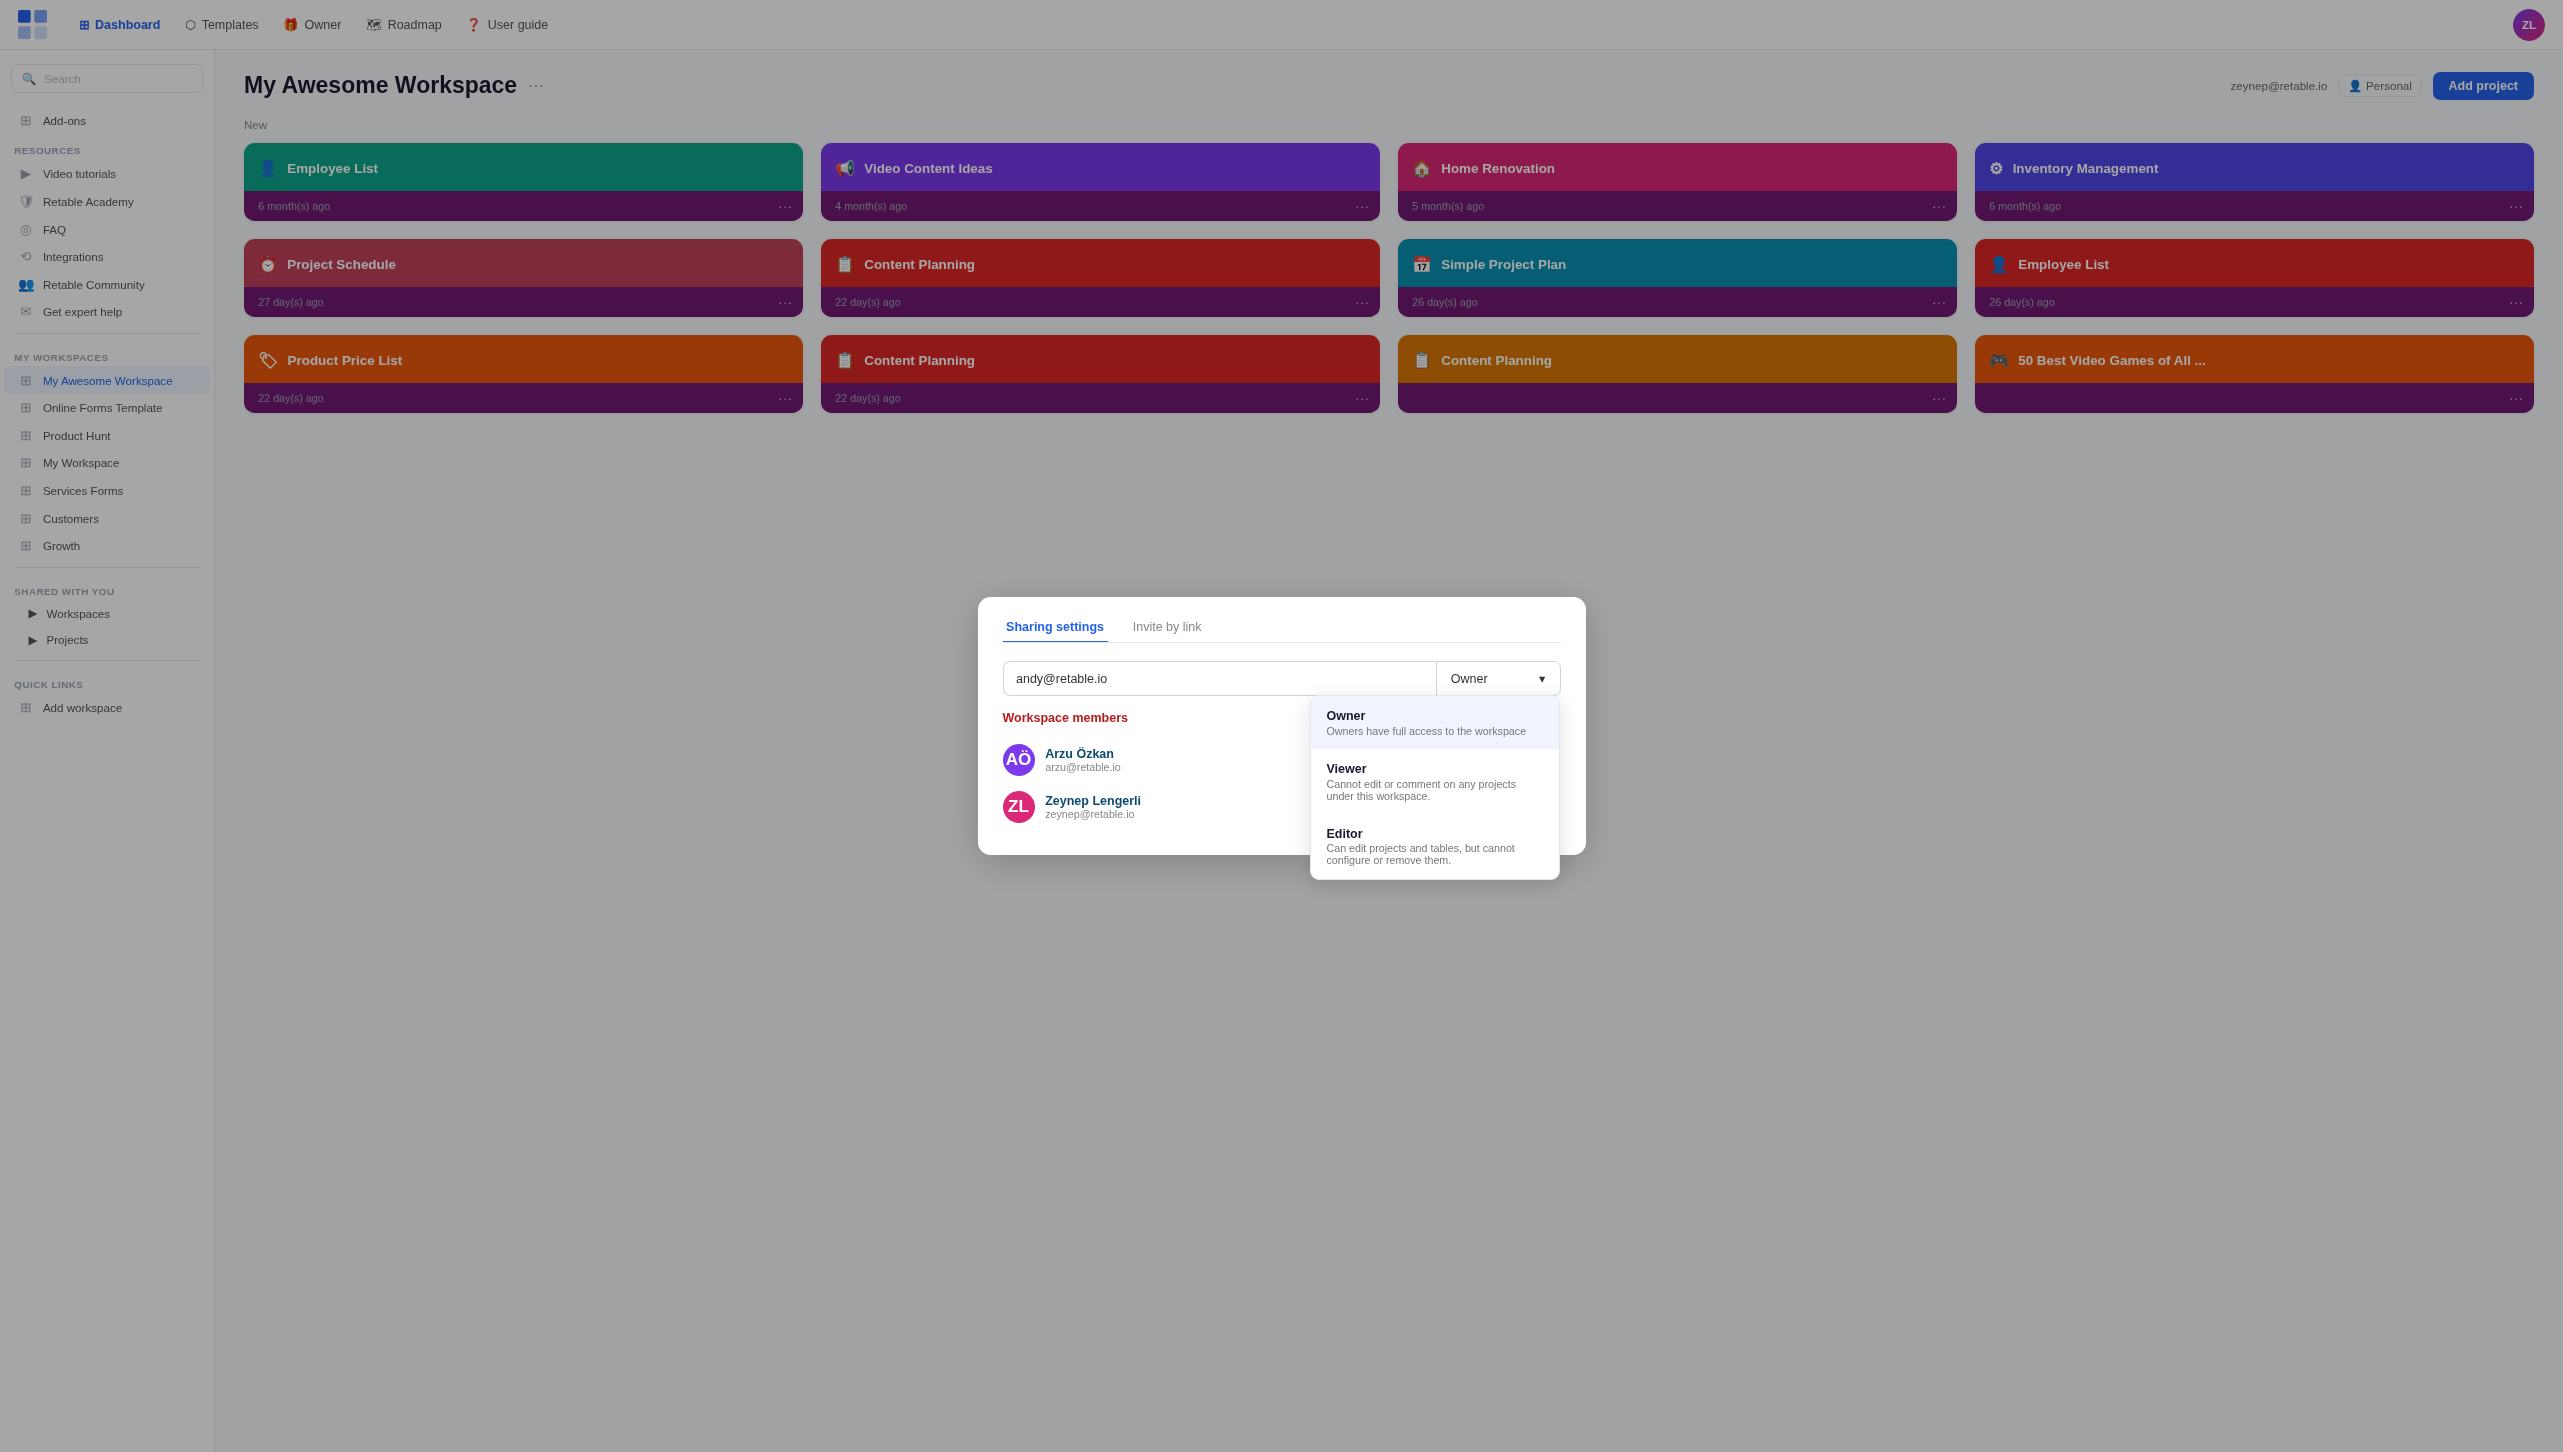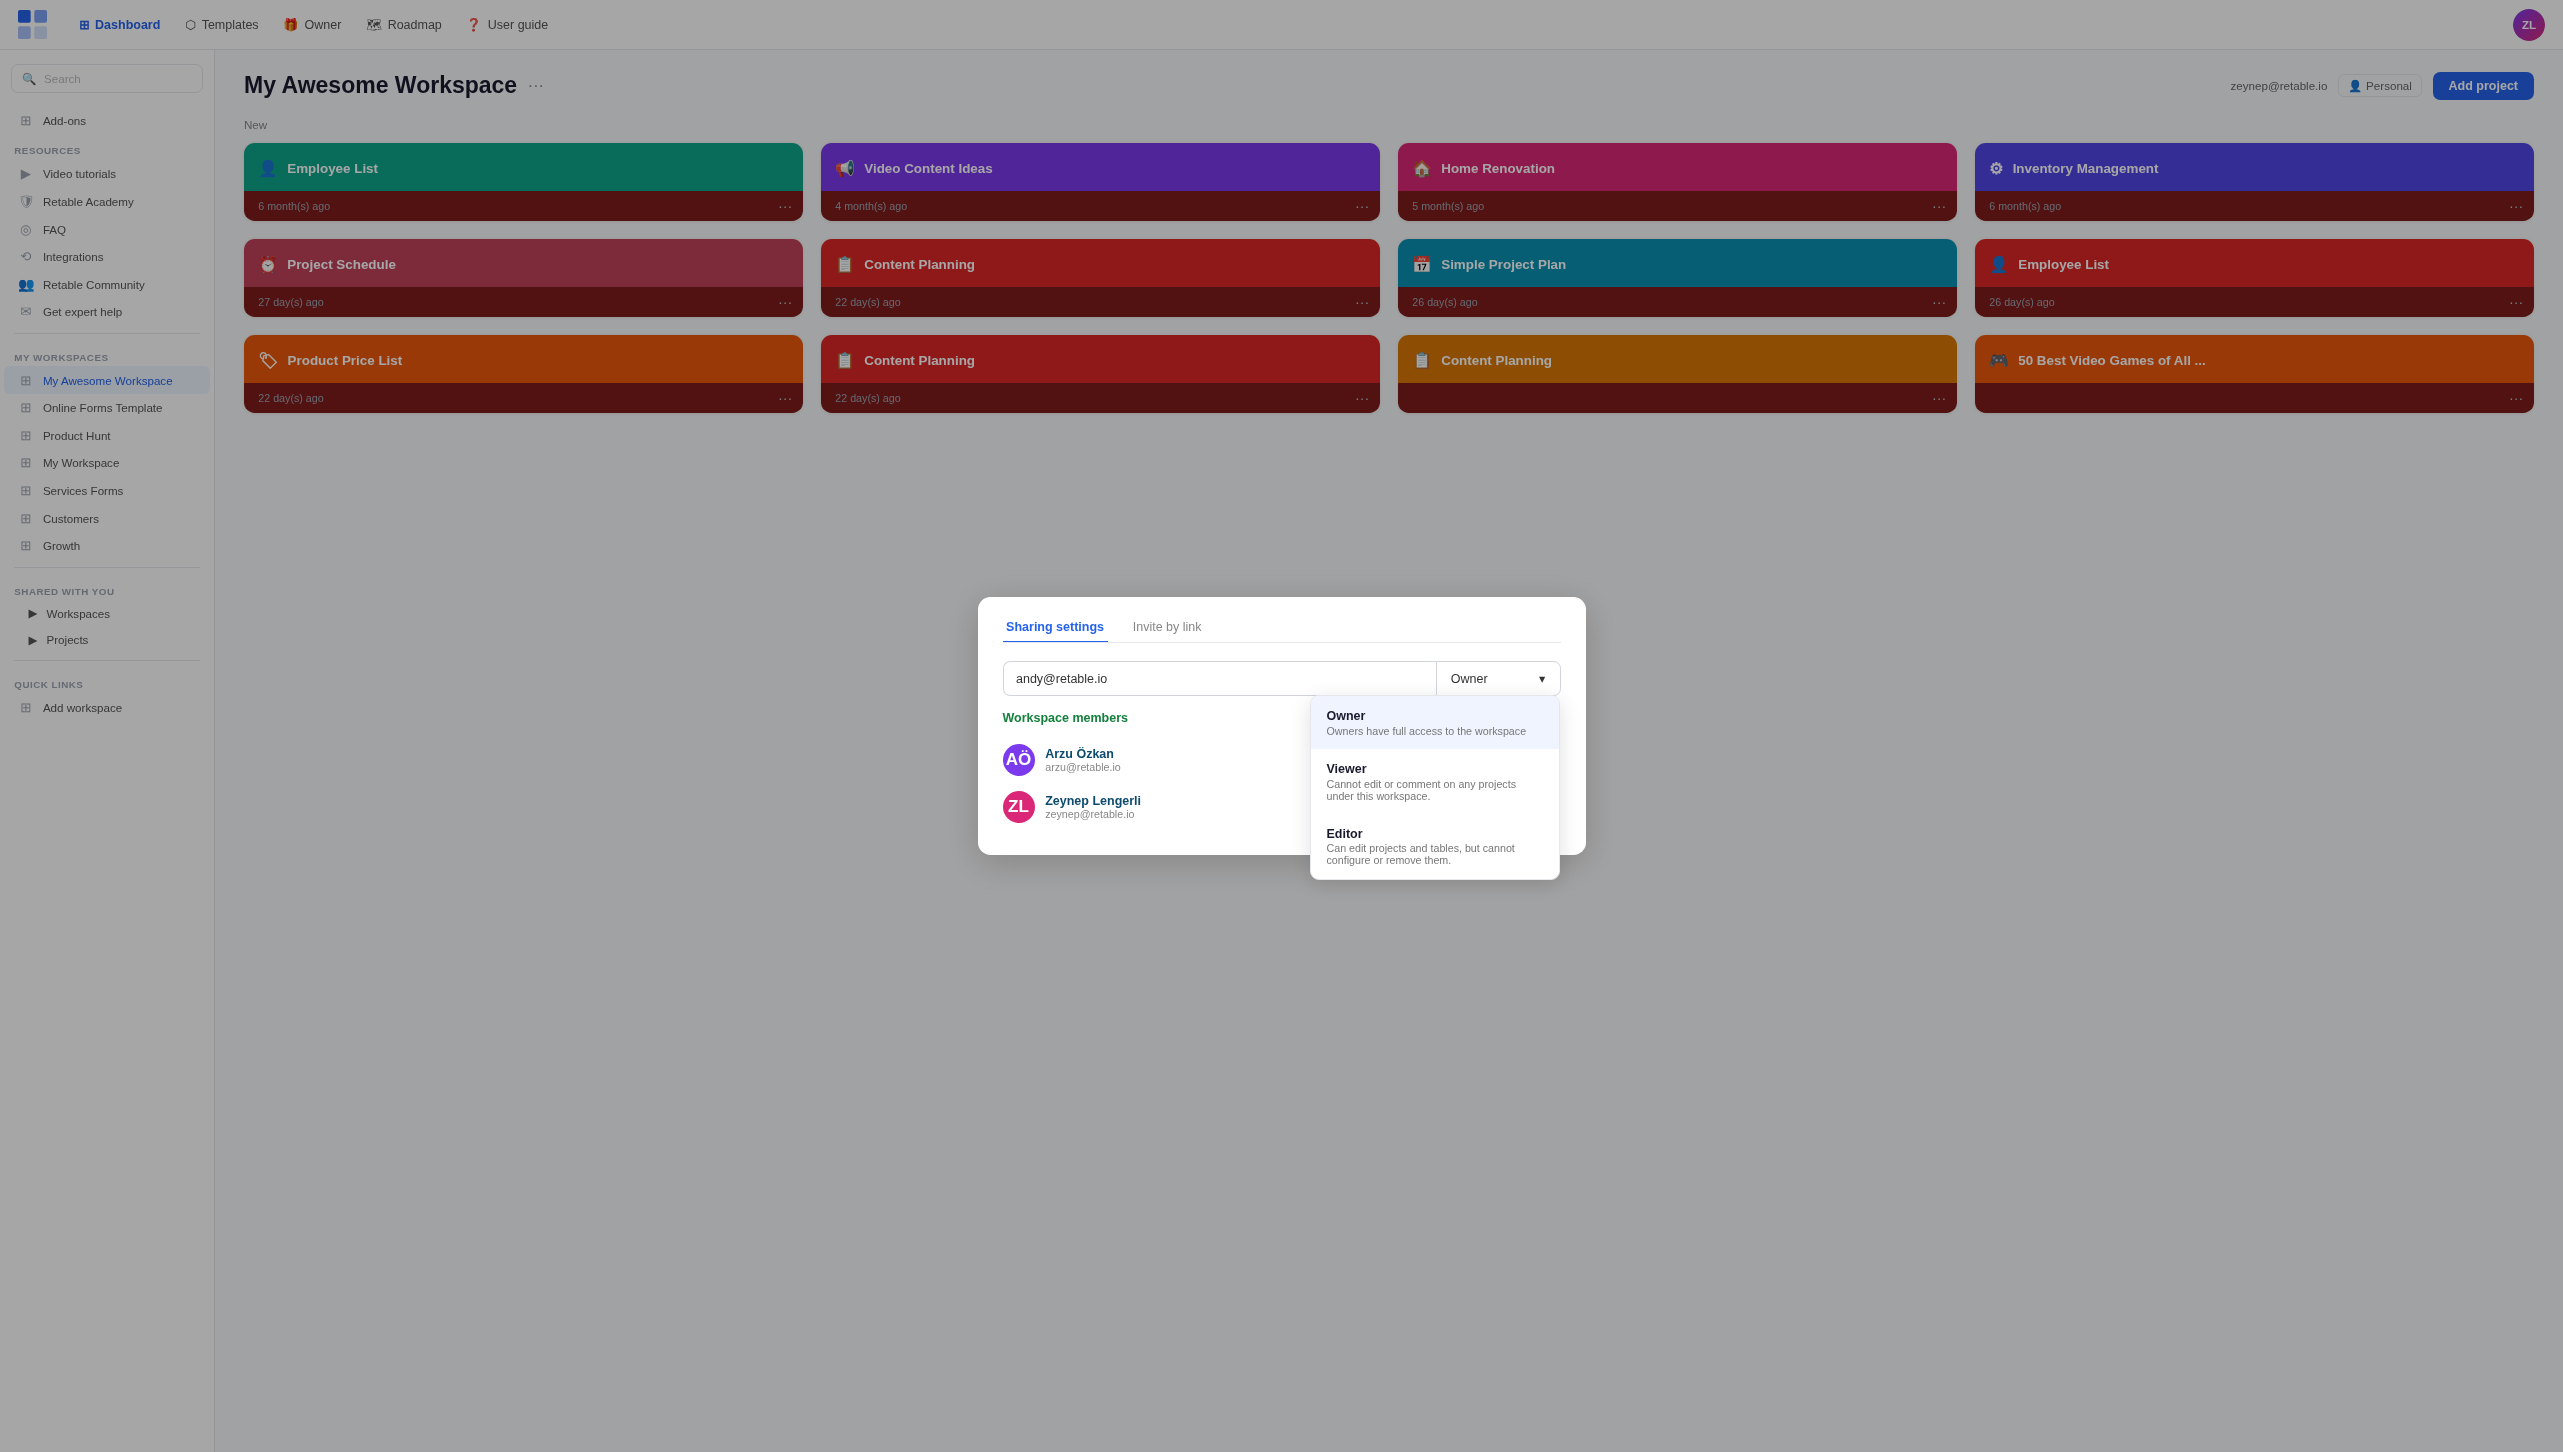--- a/index.html
+++ b/index.html
@@ -71,7 +71,7 @@
       color: #fff; font-weight: 600; font-size: 13.4px;
     }
     .project-card-icon { font-size: 16px; }
-    .project-card-footer { background: #7f1d1d; padding: 7.2px 10.7px 7.2px 14.3px; display: flex; align-items: center; justify-content: space-between; }
+    .project-card-footer { background: #701a75; padding: 7.2px 10.7px 7.2px 14.3px; display: flex; align-items: center; justify-content: space-between; }
     .project-card-time { font-size: 10.7px; color: #9ca3af; }
     .project-card-more { font-size: 14.3px; color: #bbb; cursor: pointer; }
     .bg-teal { background: #0fa58a; }

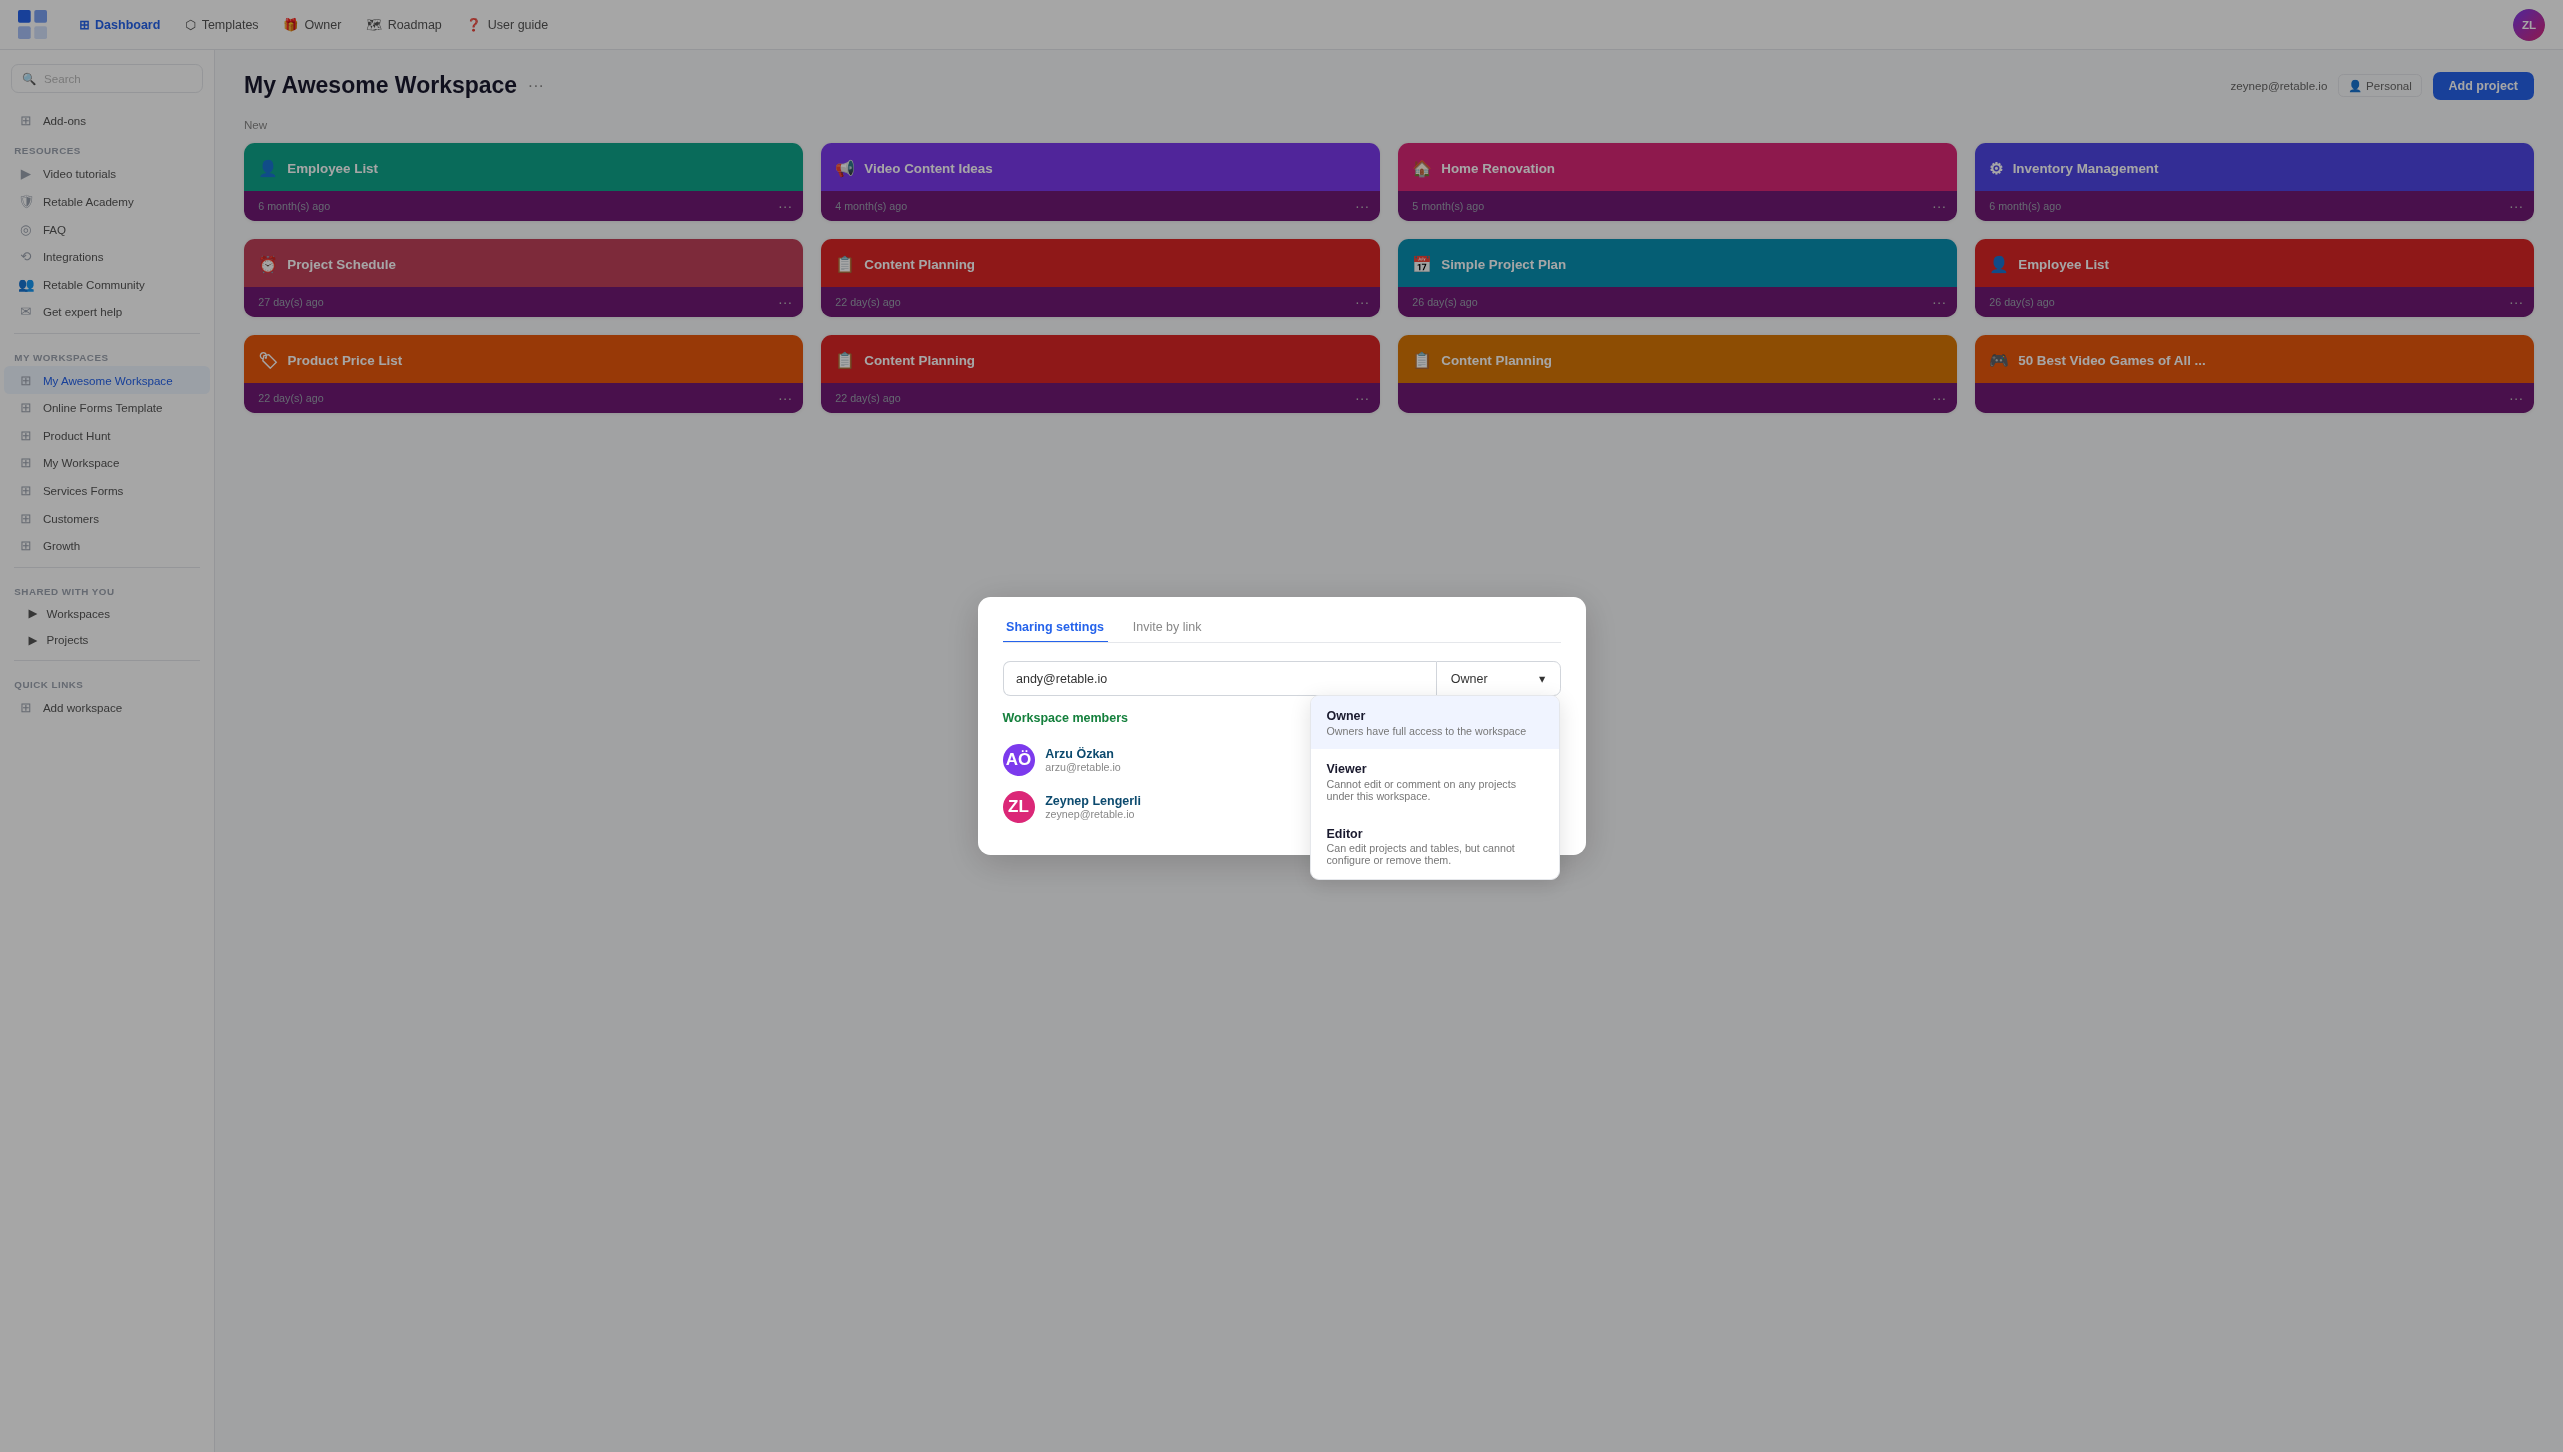--- a/index.html
+++ b/index.html
@@ -126,7 +126,7 @@
     .role-option-desc { font-size: 10.7px; color: #777; }
 
     .members-section { margin-top: 14.3px; }
-    .members-title { font-size: 12.5px; font-weight: 600; color: #15803d; margin-bottom: 12.5px; }
+    .members-title { font-size: 12.5px; font-weight: 600; color: #b91c1c; margin-bottom: 12.5px; }
     .member-row { display: flex; align-items: center; gap: 10.7px; padding: 7.2px 0; }
     .member-info { flex: 1; }
     .member-name { font-size: 12.5px; font-weight: 600; color: #0c4a6e; }

